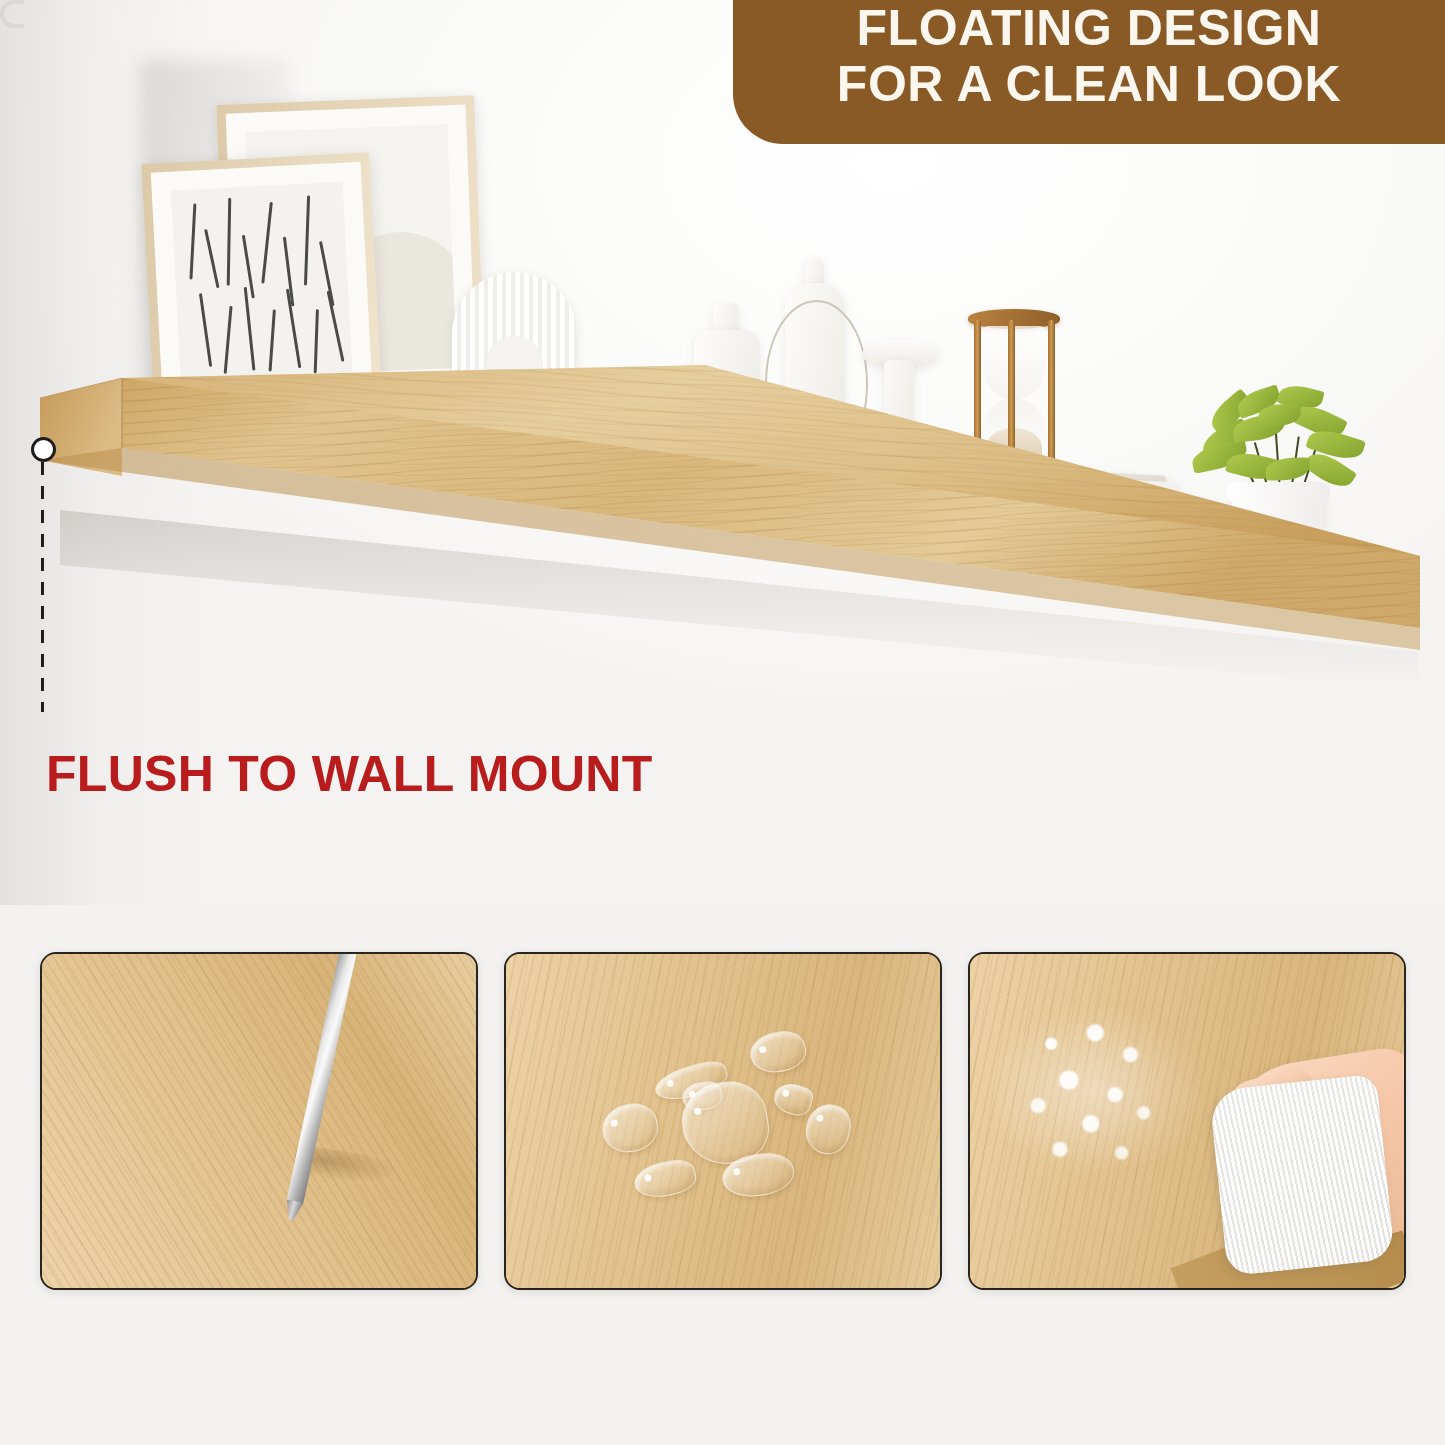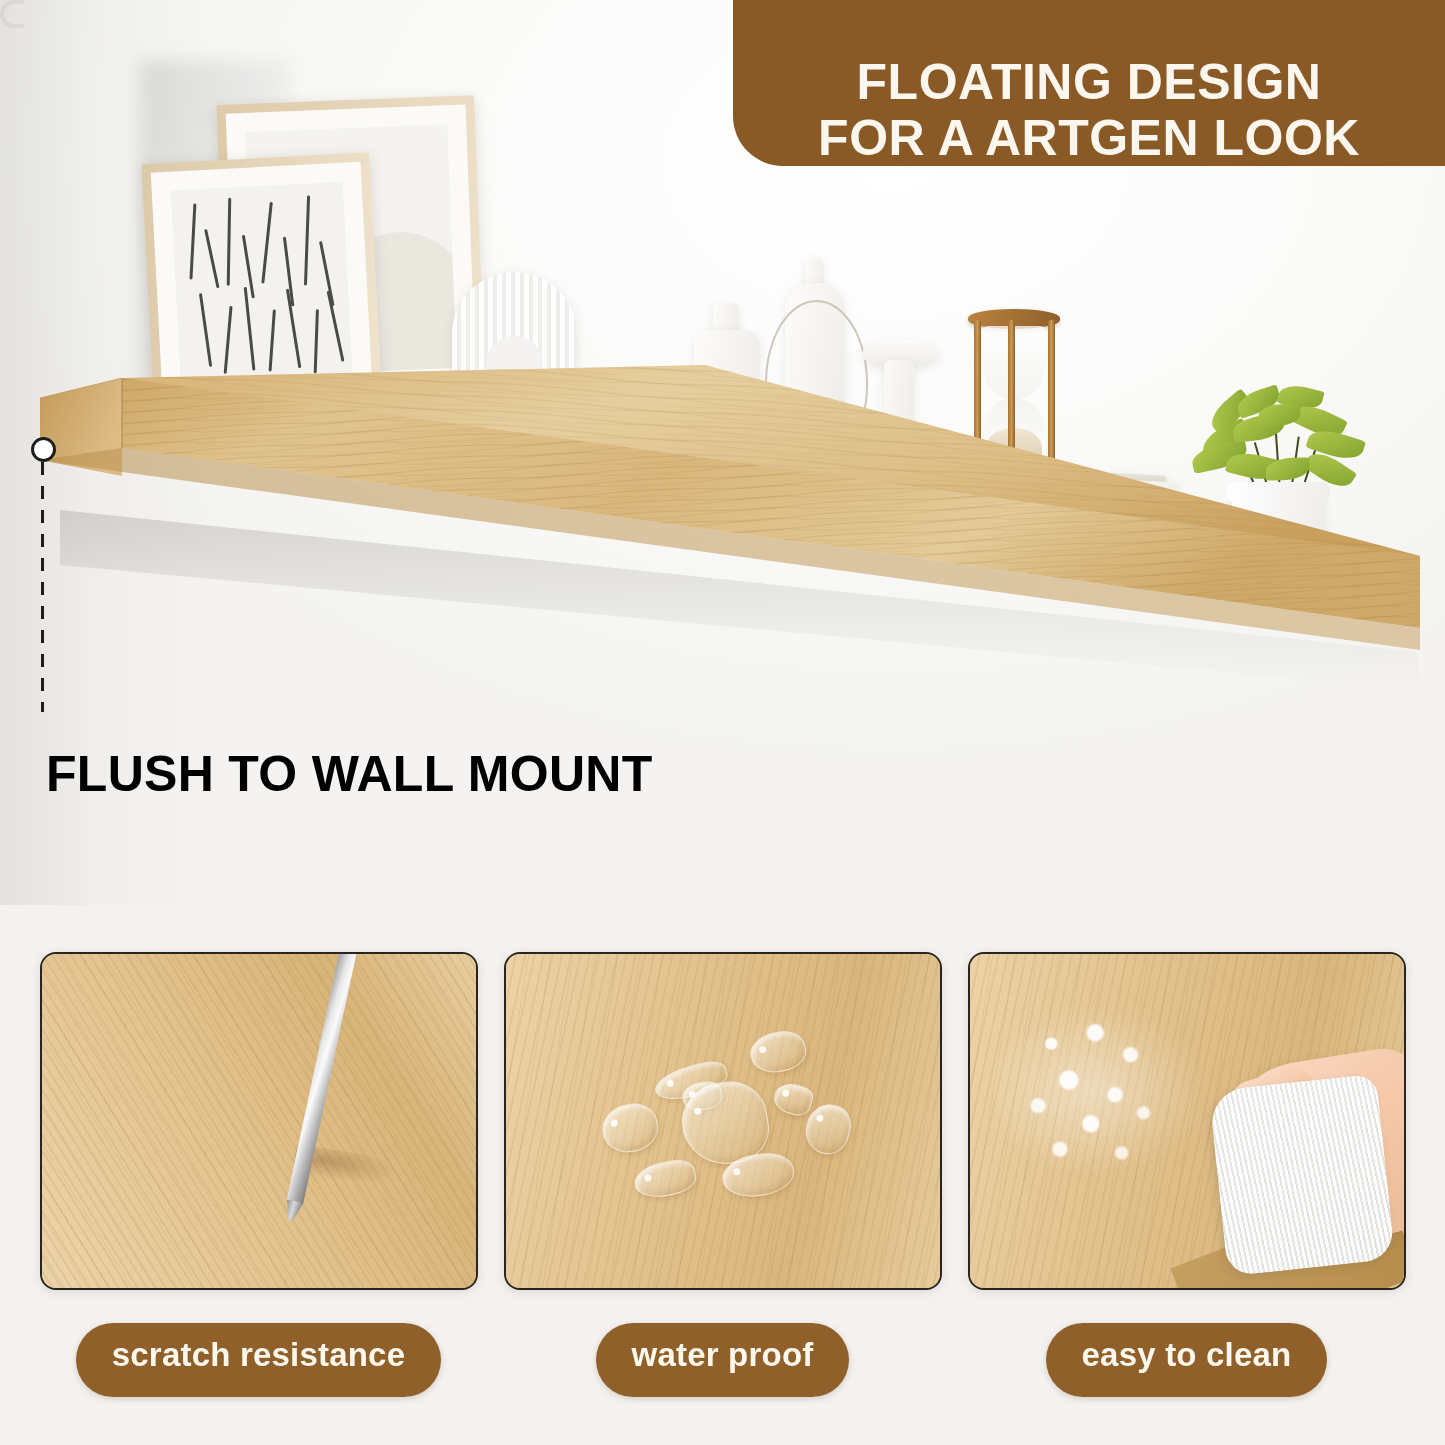--- a/index.html
+++ b/index.html
@@ -238,11 +238,11 @@
 
   
   #banner {
-    position:absolute; right:0; top:0; width:712px; height:166px;
+    position:absolute; right:0; top:0; width:712px; height:144px;
     background:#8a5a26;
     border-bottom-left-radius:50px;
     display:flex; flex-direction:column;
-    align-items:center; justify-content:flex-end;
+    align-items:center; justify-content:flex-start;
     z-index:20;
   }
   #banner .line {

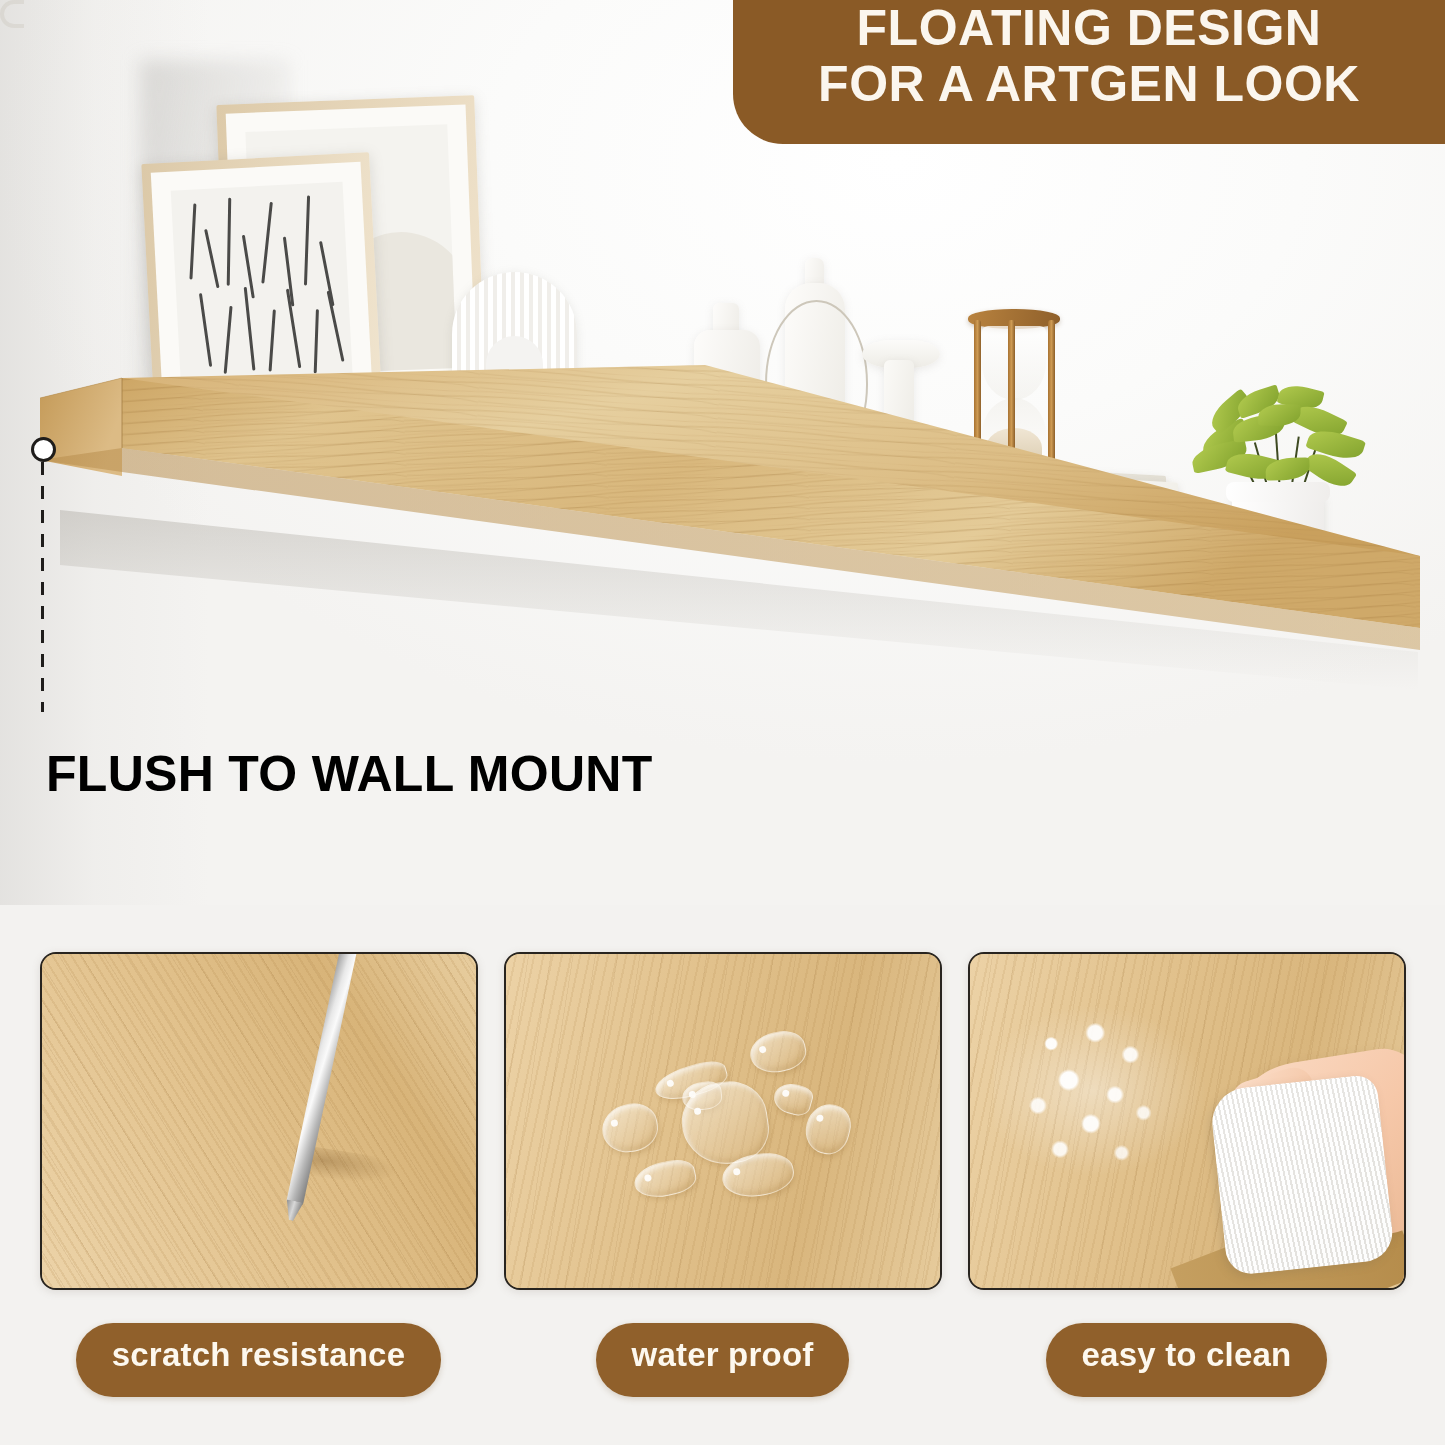--- a/index.html
+++ b/index.html
@@ -544,7 +544,7 @@
 
   <div id="banner">
     <div class="line">FLOATING DESIGN</div>
-    <div class="line">FOR A ARTGEN LOOK</div>
+    <div class="line">FOR A CLEAN LOOK</div>
   </div>
 
   <div id="heading-block">

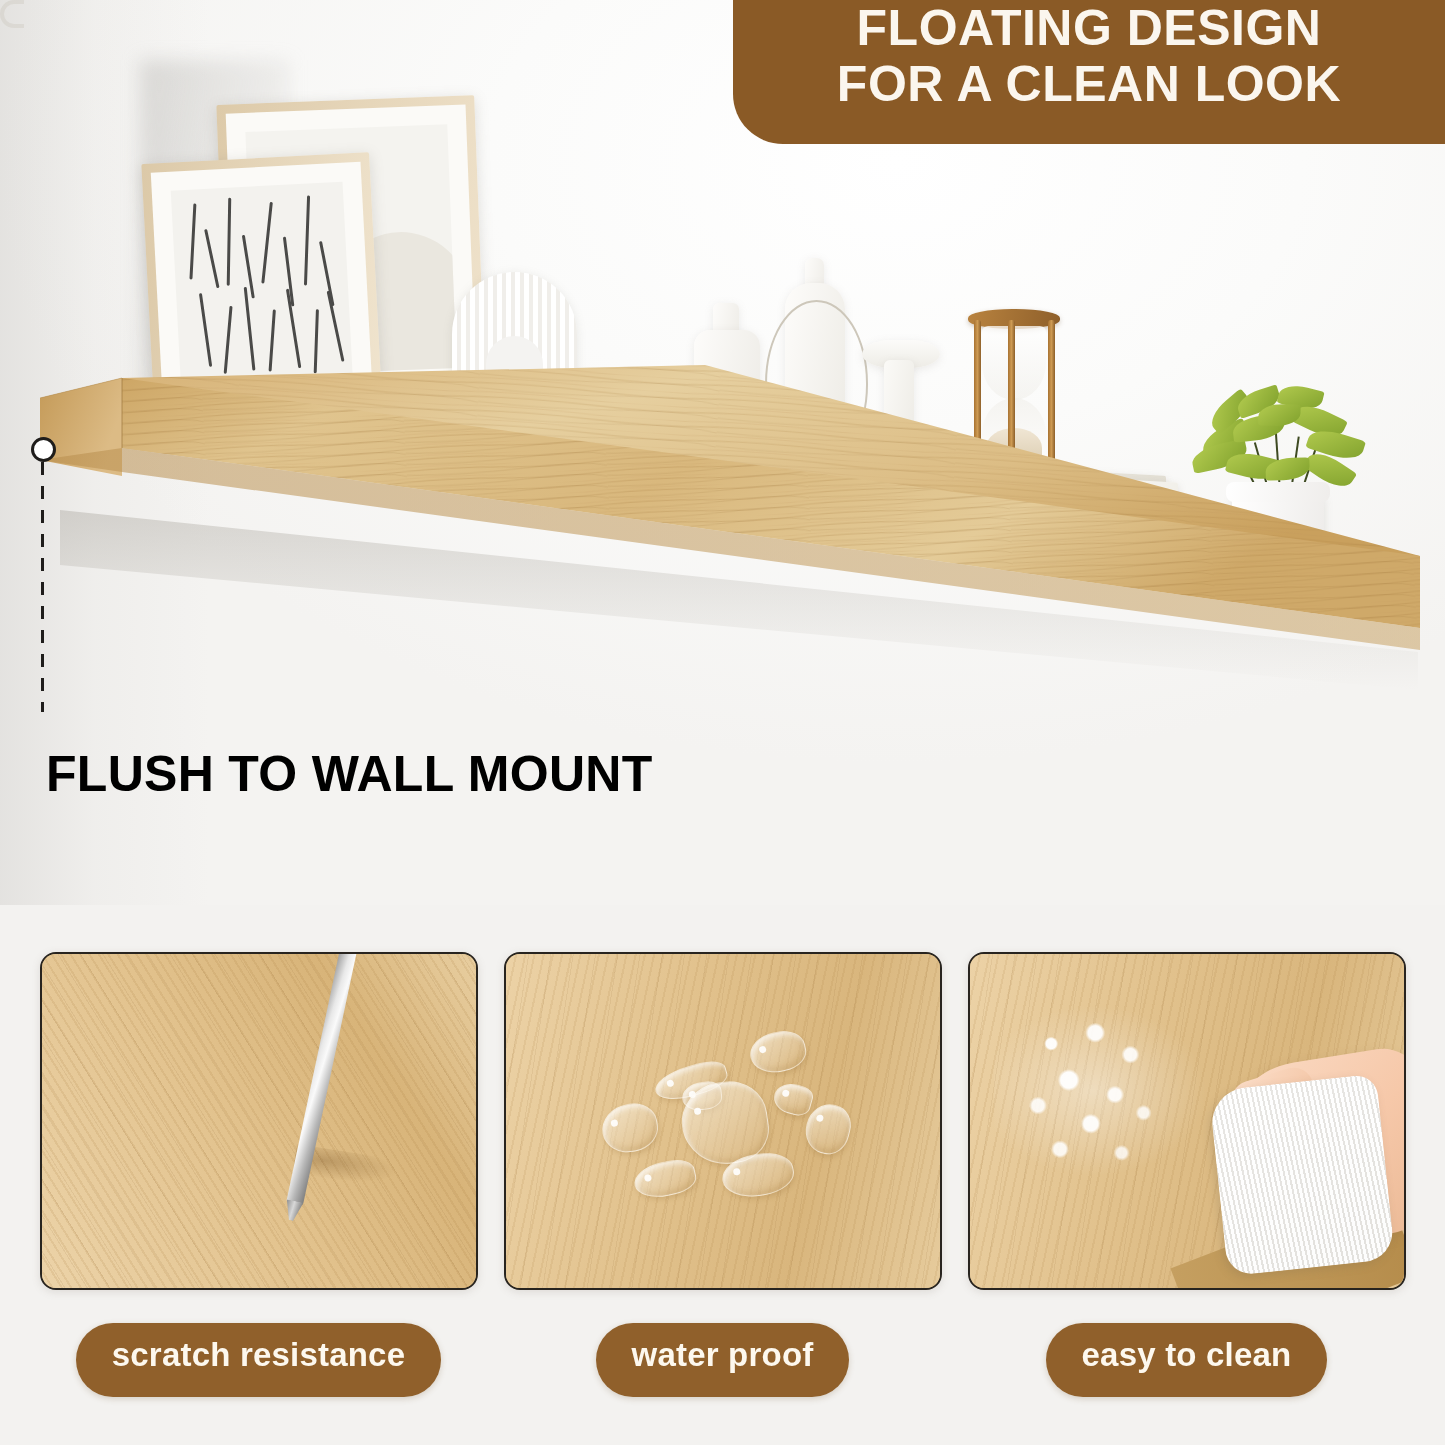--- a/index.html
+++ b/index.html
@@ -258,7 +258,7 @@
   
   #heading-block { position:absolute; left:46px; top:748px; z-index:15; }
   #headline {
-    color:#000000; font-weight:700; font-size:50px;
+    color:#b91c1c; font-weight:700; font-size:50px;
     letter-spacing:.3px; white-space:nowrap; line-height:1.05;
   }
   #subheadline {

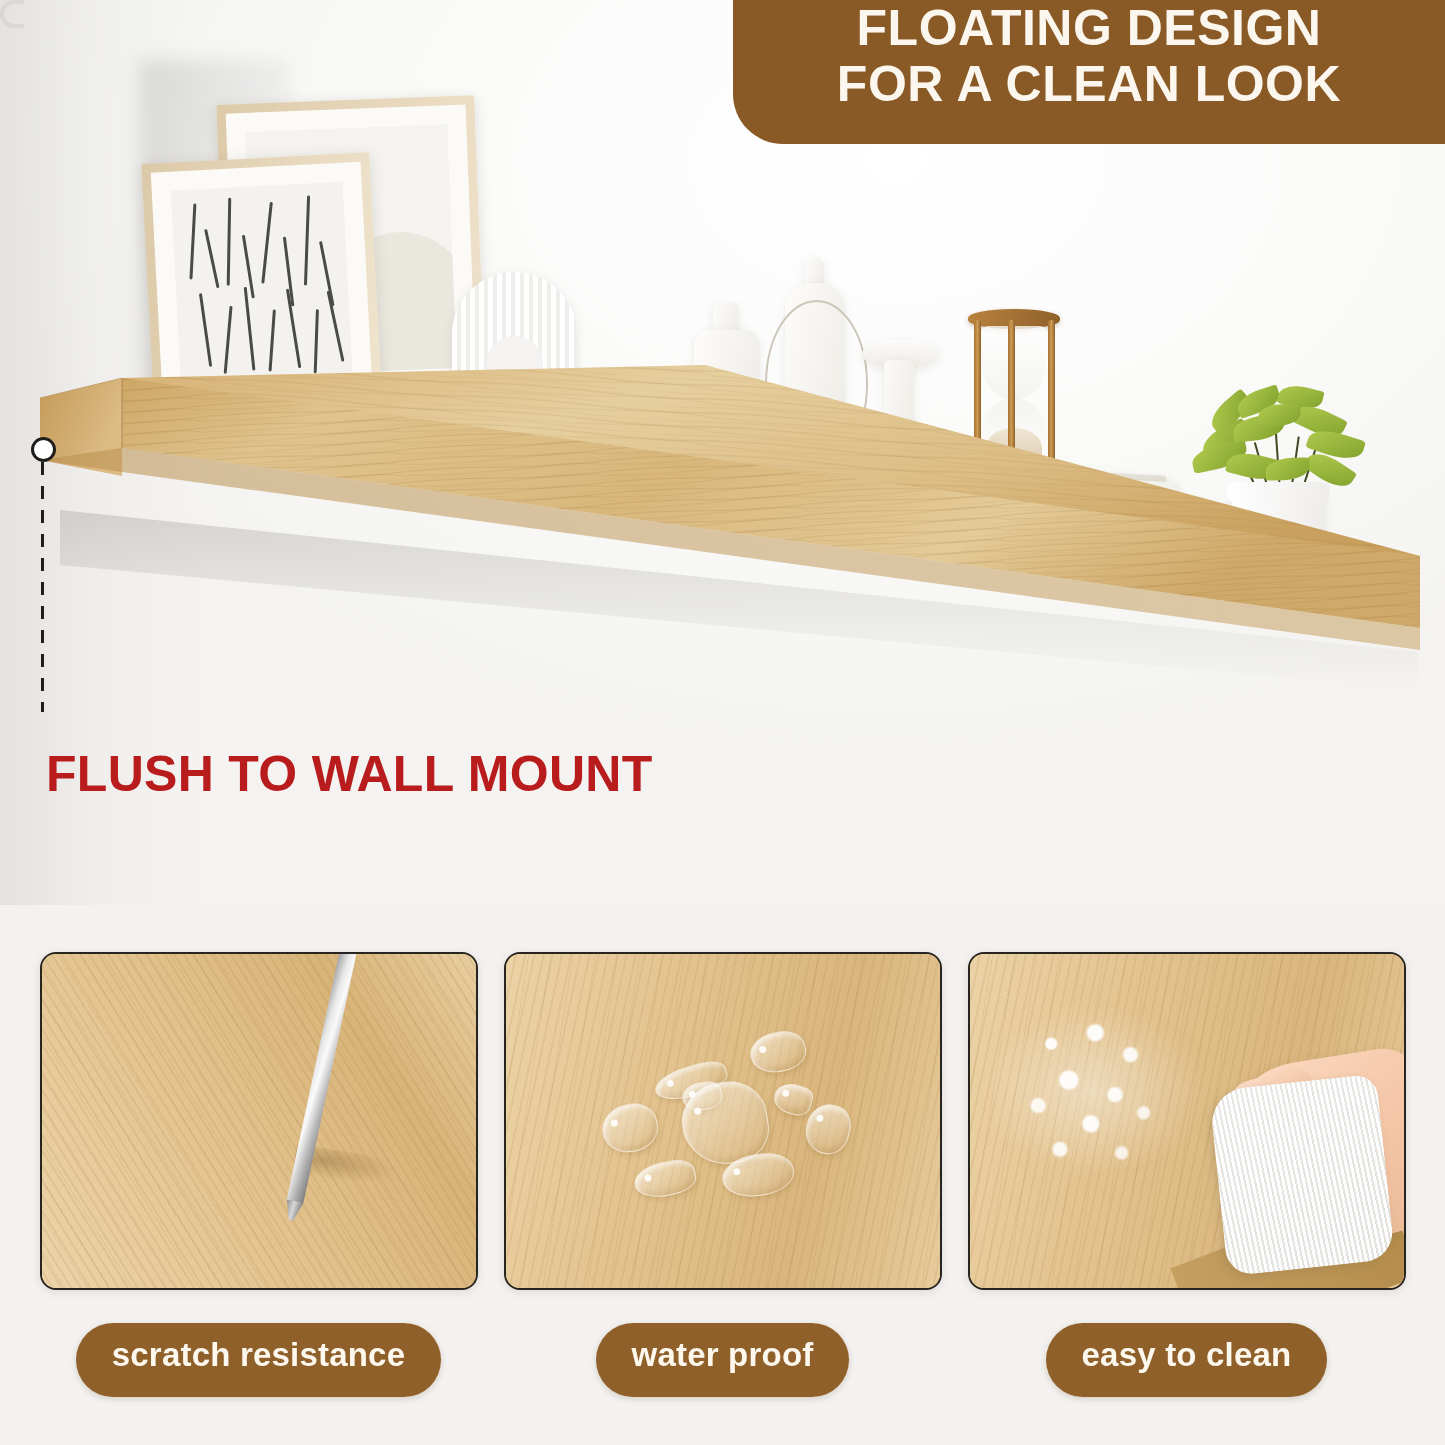--- a/index.html
+++ b/index.html
@@ -586,17 +586,6 @@
 
   </div>
 
-  <div id="pills">
-    <div class="pill-cell">
-      <div class="pill">scratch resistance</div>
-    </div>
-    <div class="pill-cell">
-      <div class="pill">water proof</div>
-    </div>
-    <div class="pill-cell">
-      <div class="pill">easy to clean</div>
-    </div>
-  </div>
 
 </div>
 

